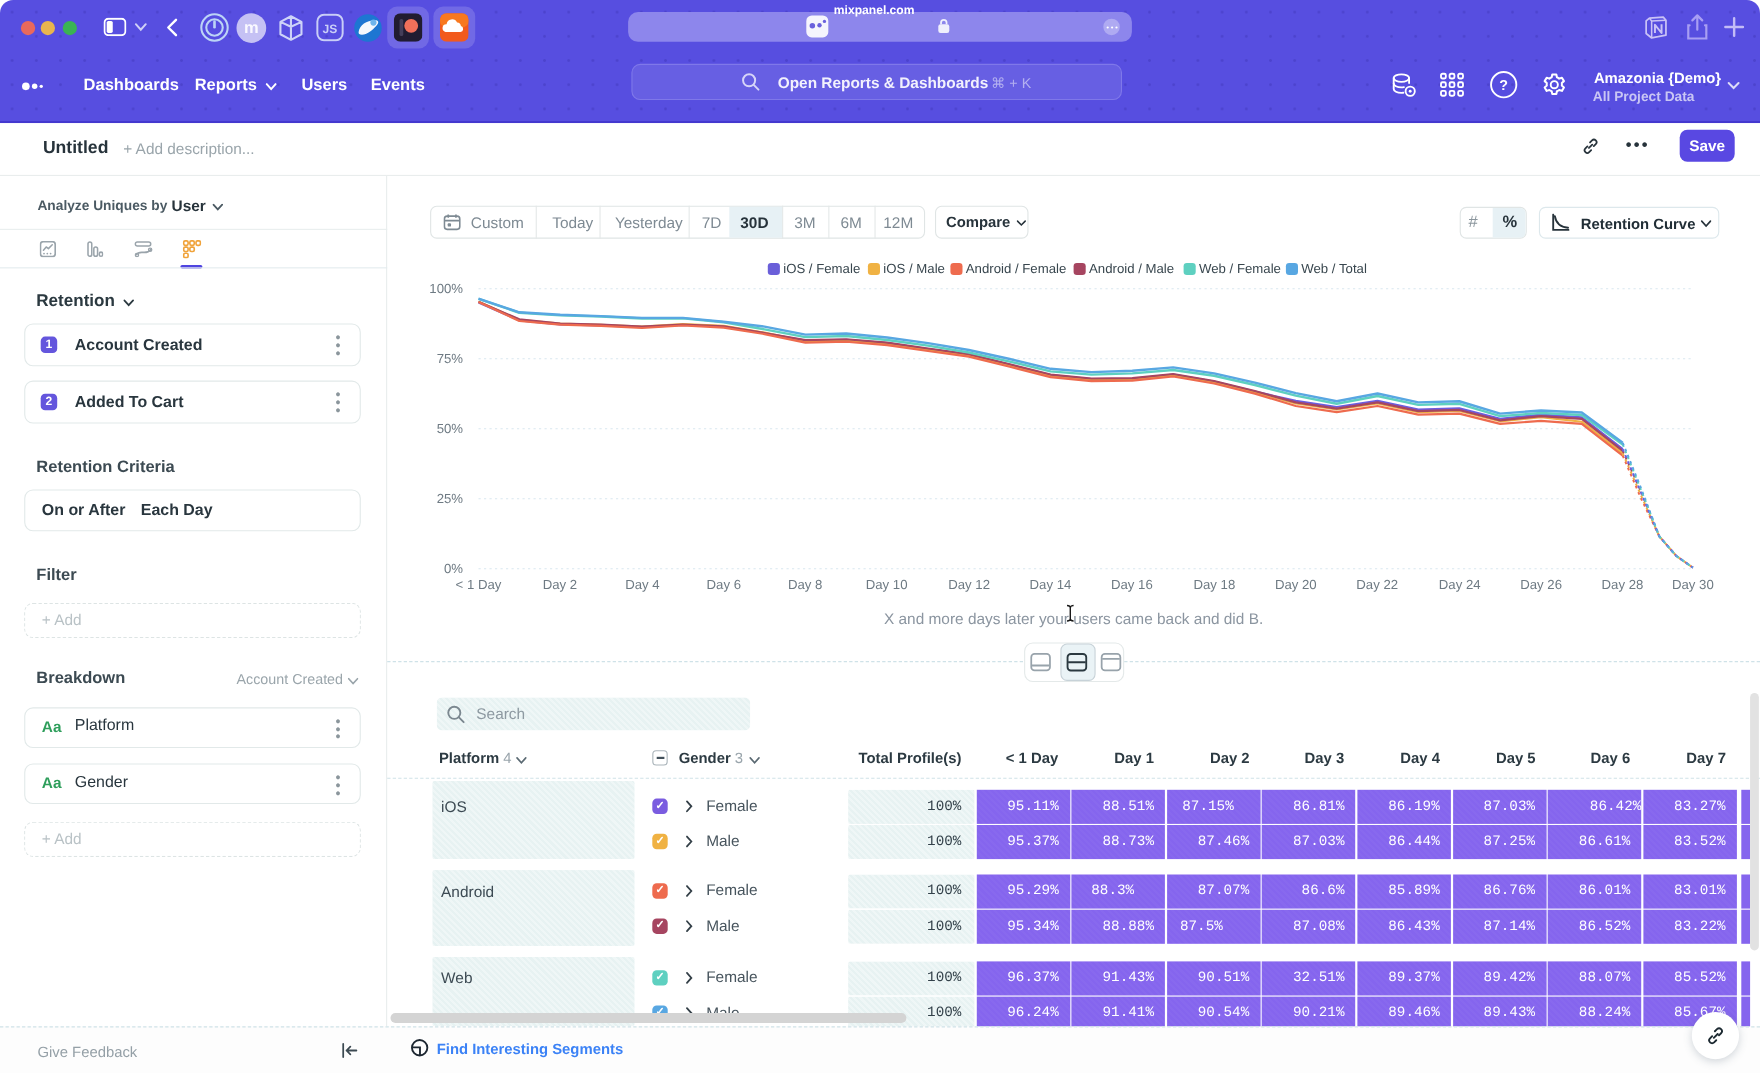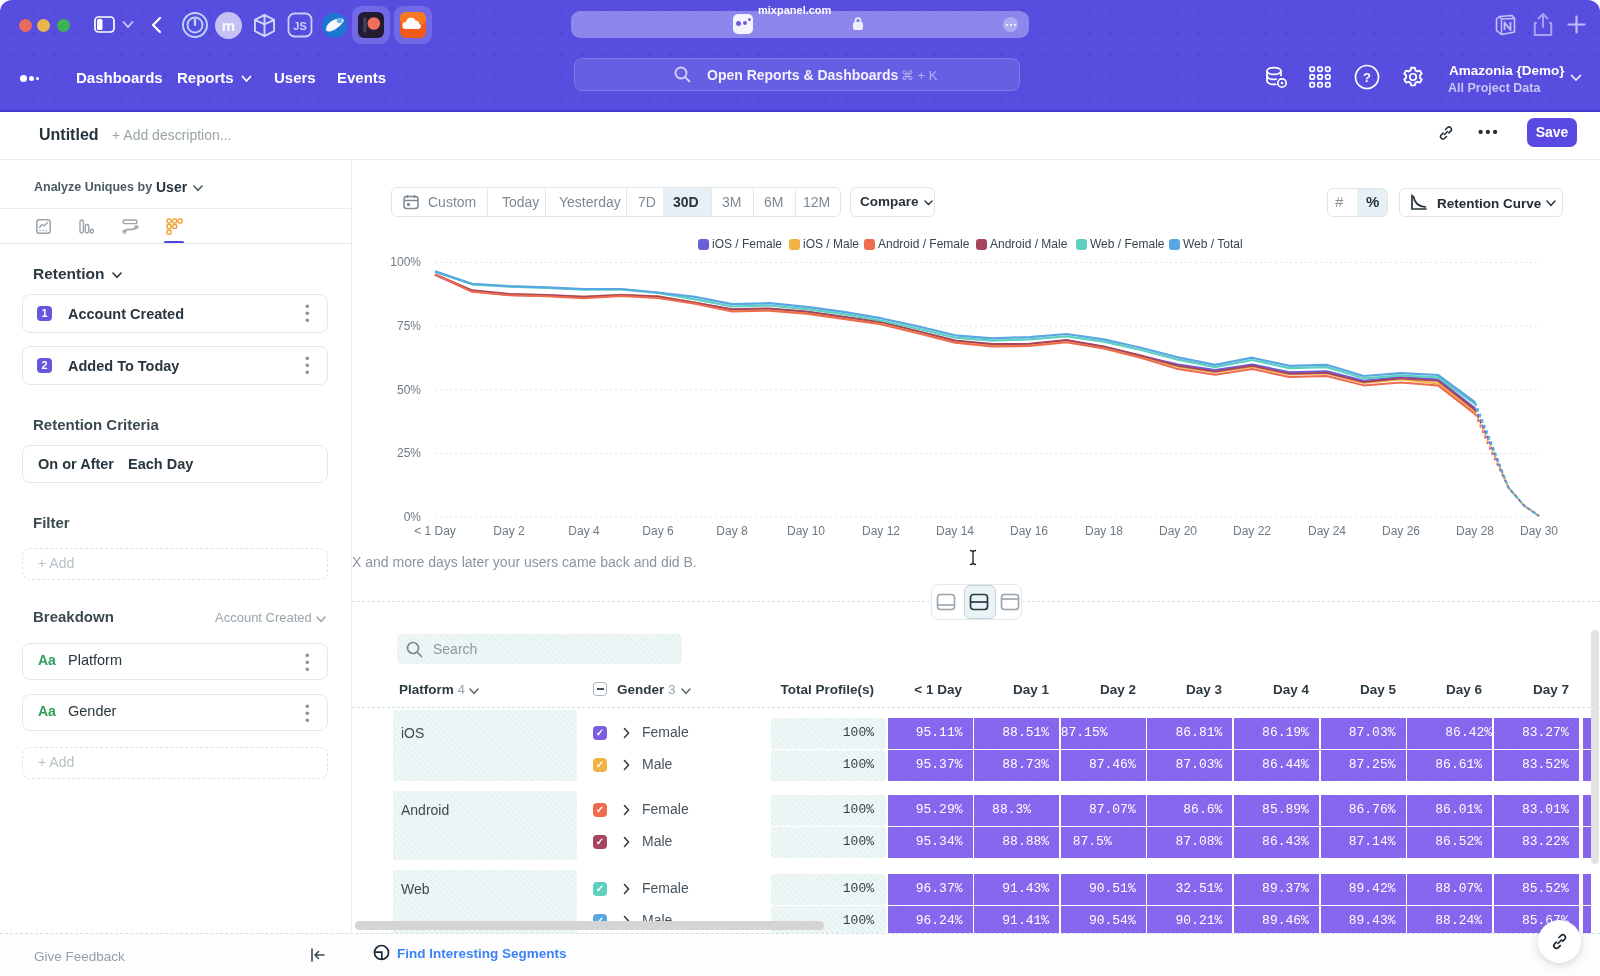--- a/index.html
+++ b/index.html
@@ -203,7 +203,7 @@
 
 <div class="abs" style="left:22px;top:346px;width:306px;height:39px;border:1px solid #e2e9e9;border-radius:8px;background:#fff"></div>
 <div class="abs" style="left:37px;top:358px;width:15px;height:15px;border-radius:4px;background:#6456dd;color:#fff;font-size:11px;font-weight:700;text-align:center;line-height:15px">2</div>
-<div class="abs" style="left:68px;top:358px;font-size:14.5px;font-weight:700;color:#29363e">Added To Today</div>
+<div class="abs" style="left:68px;top:358px;font-size:14.5px;font-weight:700;color:#29363e">Added To Cart</div>
 <div class="abs" style="left:305px;top:355px;color:#8b969c;font-size:13px;line-height:7px">•<br>•<br>•</div>
 
 <div class="abs" style="left:33px;top:416px;font-size:15px;font-weight:700;color:#3c4a52">Retention Criteria</div>

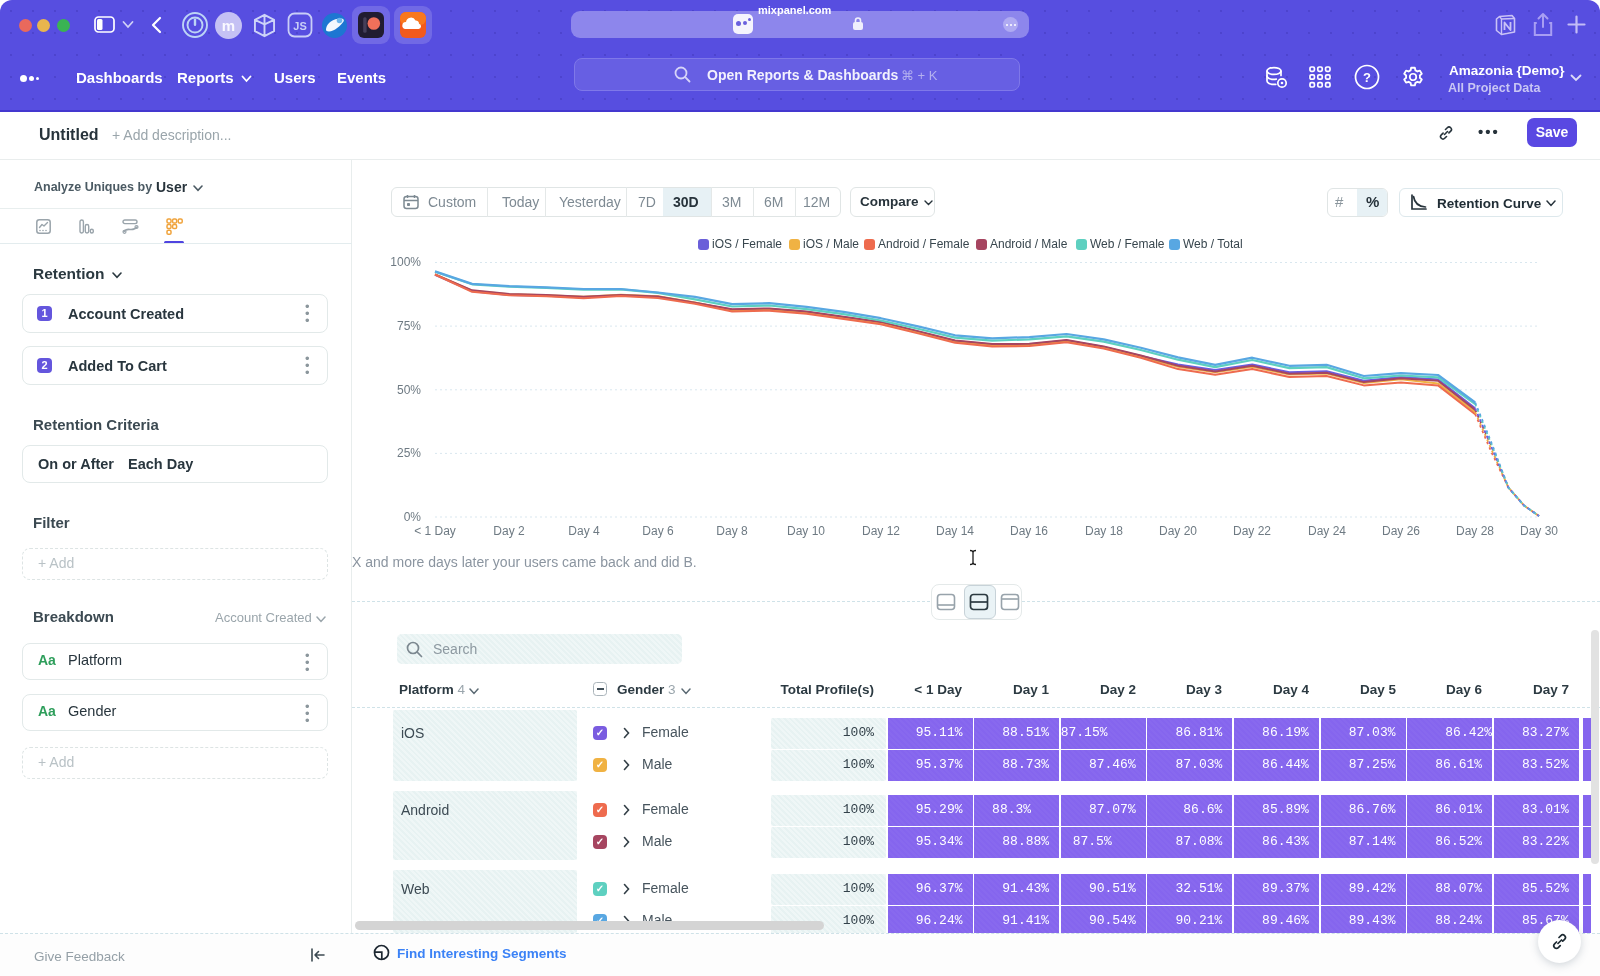--- a/index.html
+++ b/index.html
@@ -330,7 +330,7 @@
 <polyline points="1475.2,402.5 1492.0,444.2 1508.5,487.7 1524.0,505.5 1539.0,516.0" fill="none" stroke="#58a7e2" stroke-width="1.8" stroke-dasharray="2.5,3.5" stroke-linejoin="round"></polyline>
 </svg>
 
-<div class="abs" style="left:352px;top:554px;width:1248px;font-size:14px;color:#8b95a0">X and more days later your users came back and did B.</div>
+<div class="abs" style="left:352px;top:554px;width:1248px;text-align:center;font-size:14px;color:#8b95a0">X and more days later your users came back and did B.</div>
 <svg class="abs" style="left:968px;top:549px" width="10" height="17" viewBox="0 0 10 17">
       <path d="M2 1.5 C3.5 1.5 5 2 5 3.5 C5 2 6.5 1.5 8 1.5 M5 3.5 V13.5 M2 15.5 C3.5 15.5 5 15 5 13.5 C5 15 6.5 15.5 8 15.5" fill="none" stroke="#1a1a1a" stroke-width="1.3"></path>
     </svg>

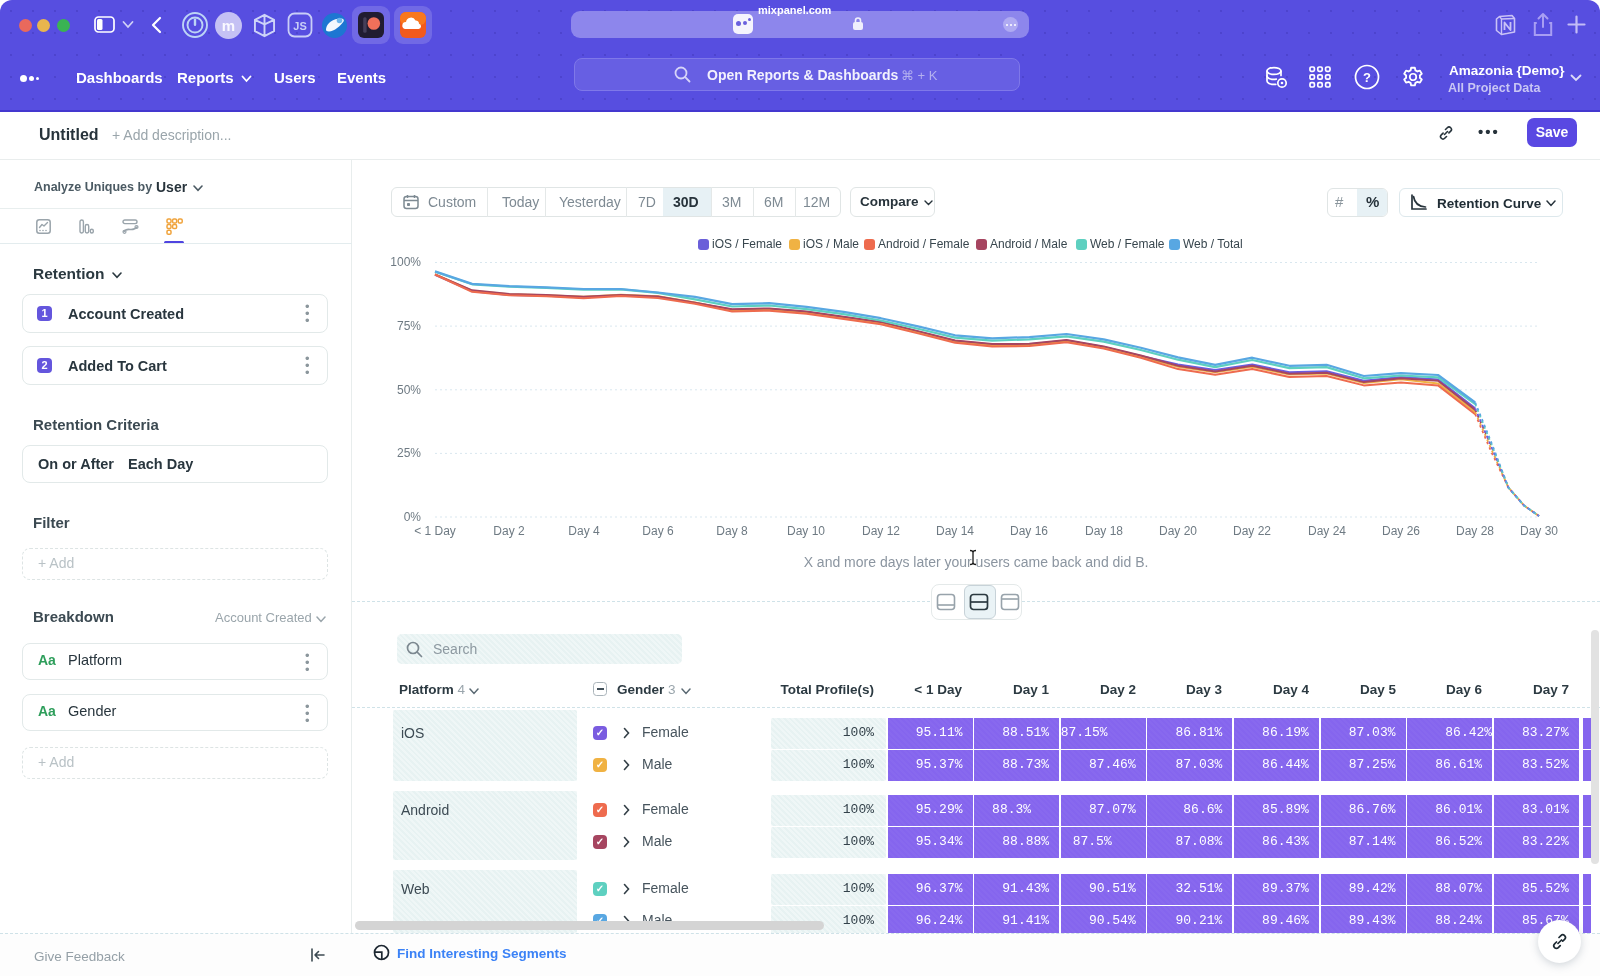--- a/index.html
+++ b/index.html
@@ -394,7 +394,7 @@
 <div style="position:absolute;left:771px;top:725px;width:103px;text-align:right;font-family:'Liberation Mono',monospace;font-size:13px;color:#33414a">100%</div>
 <div style="position:absolute;left:887.5px;top:718px;width:85.0px;height:30.5px;background:#8565ee;background-image:repeating-linear-gradient(45deg,rgba(255,255,255,.028) 0 2px,rgba(0,0,0,0) 2px 4px);color:#fff;font-family:'Liberation Mono',monospace;font-size:13px;text-align:right;padding:7px 10px 0 0;box-sizing:border-box">95.11%</div>
 <div style="position:absolute;left:974.1px;top:718px;width:85.0px;height:30.5px;background:#8565ee;background-image:repeating-linear-gradient(45deg,rgba(255,255,255,.028) 0 2px,rgba(0,0,0,0) 2px 4px);color:#fff;font-family:'Liberation Mono',monospace;font-size:13px;text-align:right;padding:7px 10px 0 0;box-sizing:border-box">88.51%</div>
-<div style="position:absolute;left:1060.7px;top:718px;width:85.0px;height:30.5px;background:#8565ee;background-image:repeating-linear-gradient(45deg,rgba(255,255,255,.028) 0 2px,rgba(0,0,0,0) 2px 4px);color:#fff;font-family:'Liberation Mono',monospace;font-size:13px;text-align:left;padding:7px 10px 12px 0;box-sizing:border-box">87.15%</div>
+<div style="position:absolute;left:1060.7px;top:718px;width:85.0px;height:30.5px;background:#8565ee;background-image:repeating-linear-gradient(45deg,rgba(255,255,255,.028) 0 2px,rgba(0,0,0,0) 2px 4px);color:#fff;font-family:'Liberation Mono',monospace;font-size:13px;text-align:center;padding:7px 10px 12px 0;box-sizing:border-box">87.15%</div>
 <div style="position:absolute;left:1147.3px;top:718px;width:85.0px;height:30.5px;background:#8565ee;background-image:repeating-linear-gradient(45deg,rgba(255,255,255,.028) 0 2px,rgba(0,0,0,0) 2px 4px);color:#fff;font-family:'Liberation Mono',monospace;font-size:13px;text-align:right;padding:7px 10px 0 0;box-sizing:border-box">86.81%</div>
 <div style="position:absolute;left:1233.9px;top:718px;width:85.0px;height:30.5px;background:#8565ee;background-image:repeating-linear-gradient(45deg,rgba(255,255,255,.028) 0 2px,rgba(0,0,0,0) 2px 4px);color:#fff;font-family:'Liberation Mono',monospace;font-size:13px;text-align:right;padding:7px 10px 0 0;box-sizing:border-box">86.19%</div>
 <div style="position:absolute;left:1320.5px;top:718px;width:85.0px;height:30.5px;background:#8565ee;background-image:repeating-linear-gradient(45deg,rgba(255,255,255,.028) 0 2px,rgba(0,0,0,0) 2px 4px);color:#fff;font-family:'Liberation Mono',monospace;font-size:13px;text-align:right;padding:7px 10px 0 0;box-sizing:border-box">87.03%</div>

